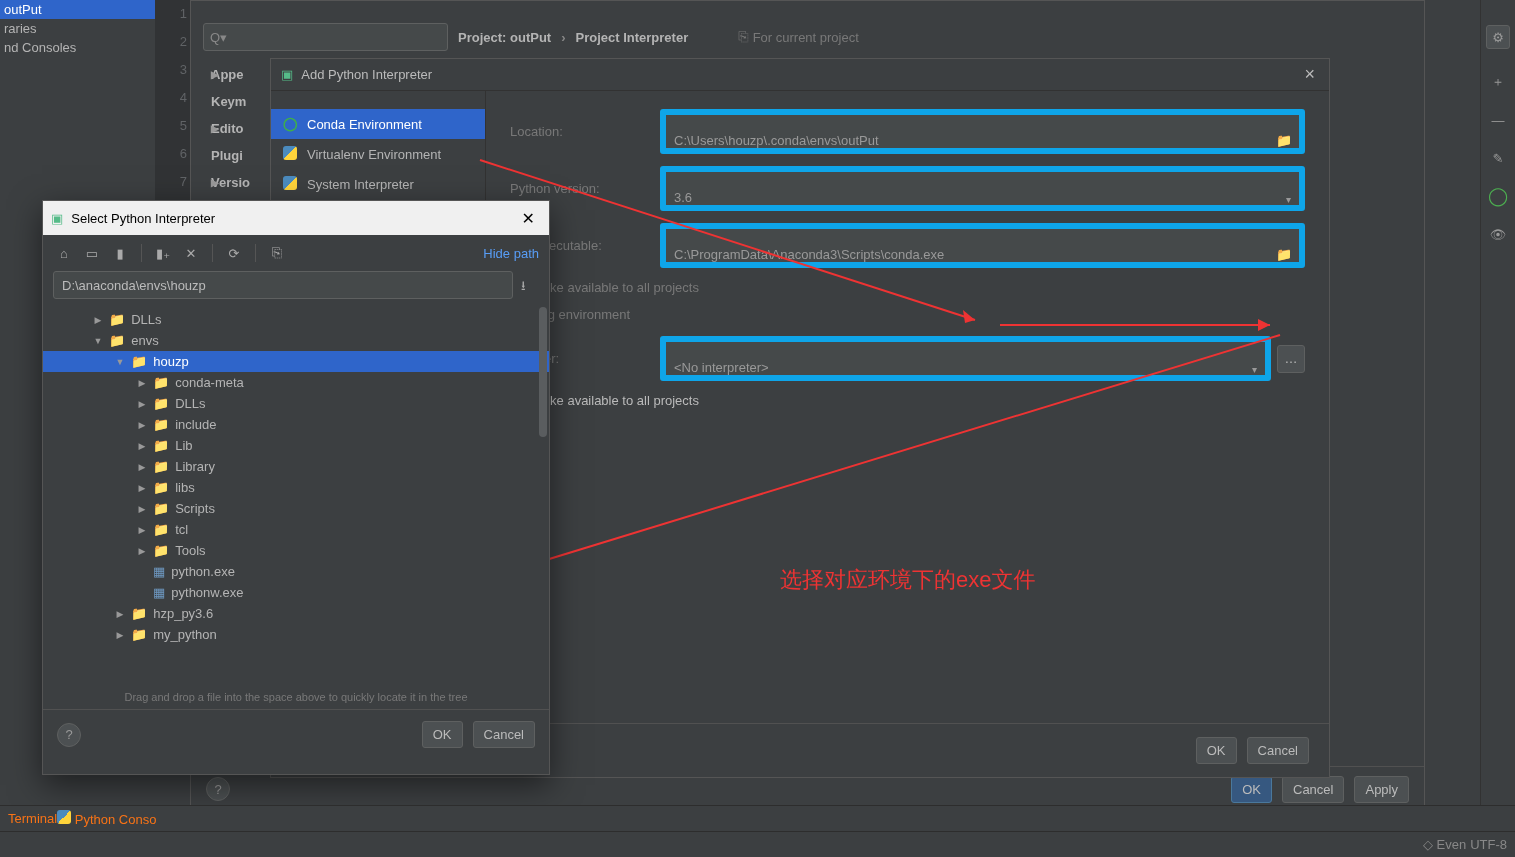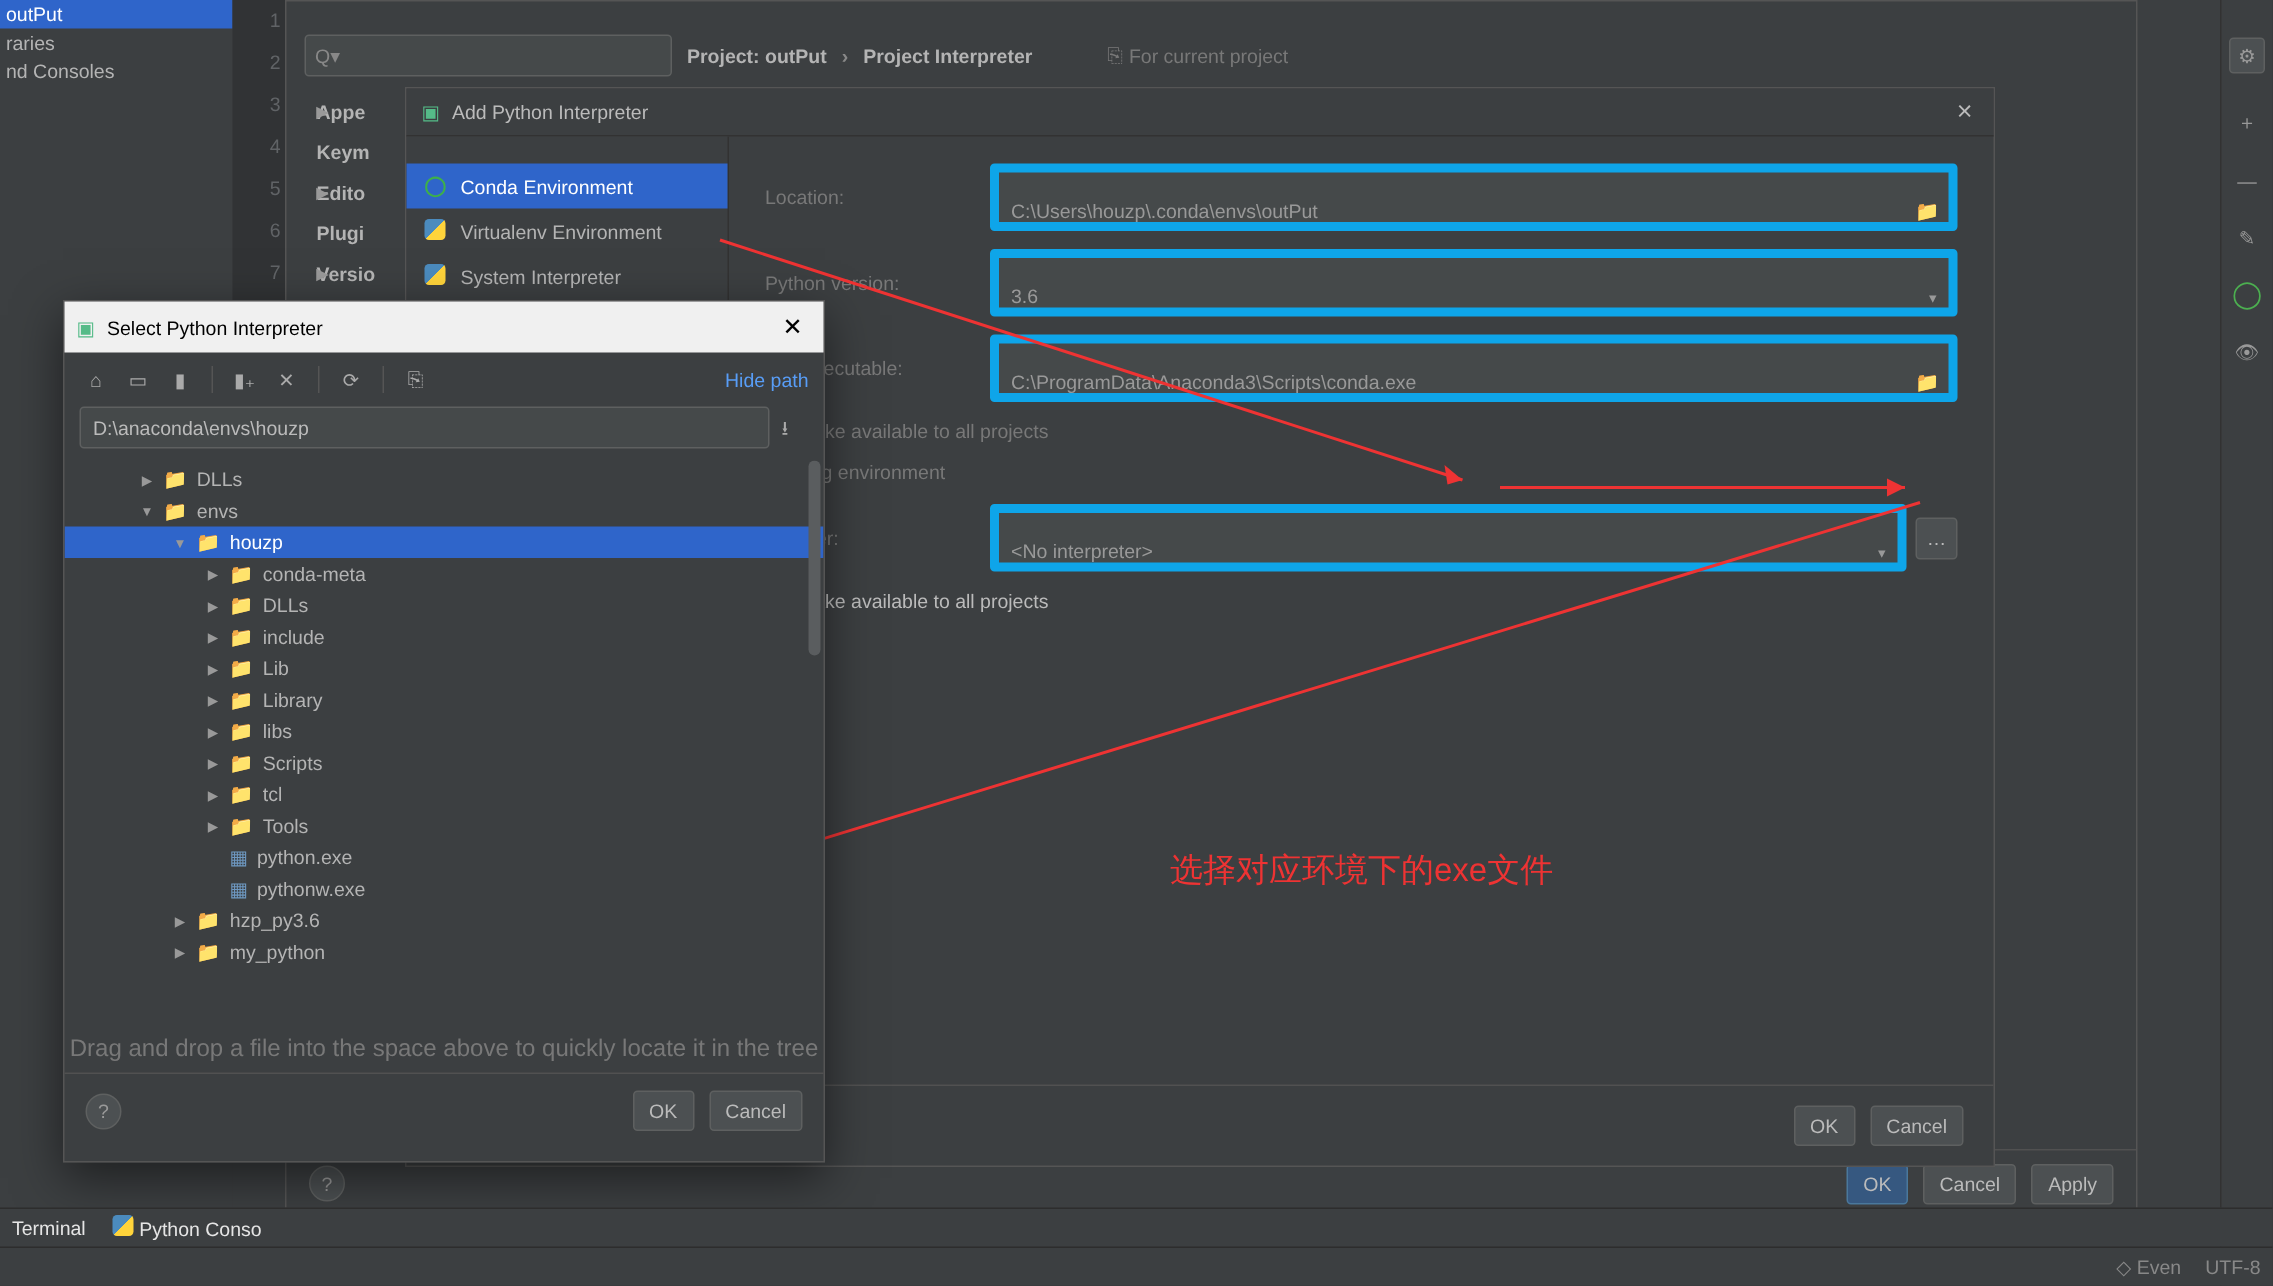--- a/index.html
+++ b/index.html
@@ -81,7 +81,7 @@
 .spi-tree .fold-ic { color: #b2a56a; }
 .spi-tree .file-ic { color: #6e98c1; }
 .spi-scroll { position: absolute; right: 2px; top: 0; width: 8px; height: 130px; background: #5a5d5f; border-radius: 4px; }
-.spi-hint { font-size: 16px; color: #787878; text-align: center; padding: 4px 0 6px 0; }
+.spi-hint { font-size: 11px; color: #787878; text-align: center; padding: 4px 0 6px 0; }
 .spi-bottom { height: 50px; border-top: 1px solid #515151; display: flex; align-items: center; padding: 0 14px; gap: 10px; }
 
 

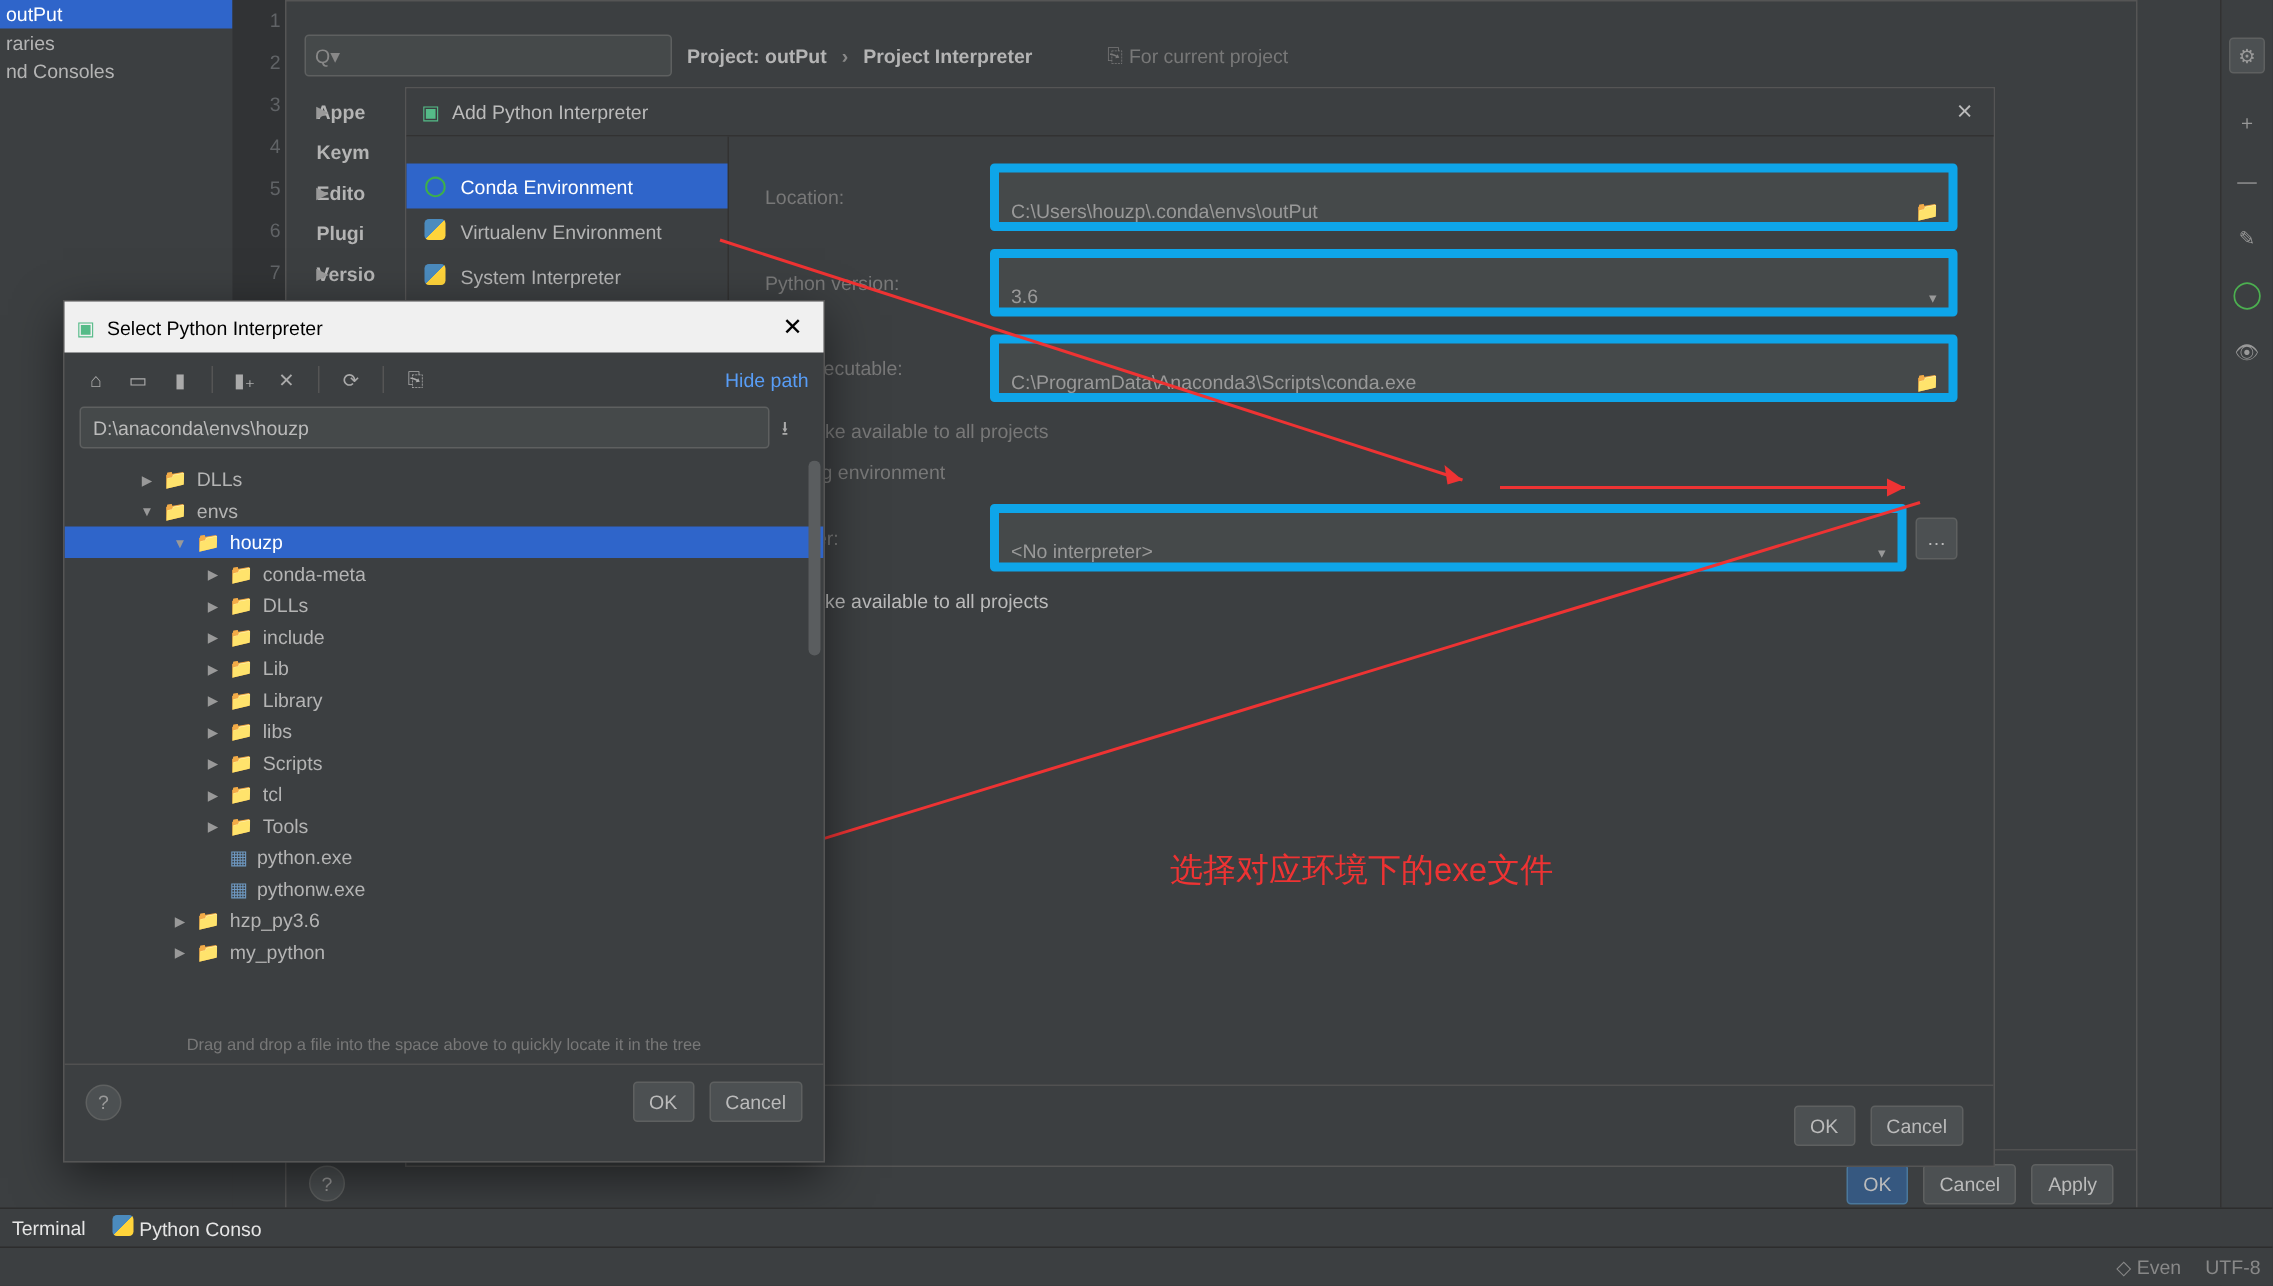--- a/index.html
+++ b/index.html
@@ -87,7 +87,7 @@
 
 .ide-status { position: absolute; bottom: 0; left: 0; right: 0; height: 26px; background: #3c3f41; border-top: 1px solid #2d2d2d; display: flex; align-items: center; padding: 0 8px; color: #888; font-size: 12px; }
 .ide-status .right { margin-left: auto; display: flex; gap: 16px; align-items: center; }
-.ide-toolbtns { position: absolute; bottom: 26px; left: 0; height: 26px; display: flex; align-items: center; padding: 0 8px; gap: 18px; color: #e5e5e5; font-size: 12px; background: #3c3f41; border-top: 1px solid #2d2d2d; width: 100%; }
+.ide-toolbtns { position: absolute; bottom: 26px; left: 0; height: 26px; display: flex; align-items: center; padding: 0 8px; color: #f97316; font-size: 12px; background: #3c3f41; border-top: 1px solid #2d2d2d; width: 100%; }
 
 
 .ic-py::before { content: ''; display: inline-block; width: 14px; height: 14px; background: linear-gradient(135deg,#4b8bbe 50%,#ffd43b 50%); border-radius: 3px; }

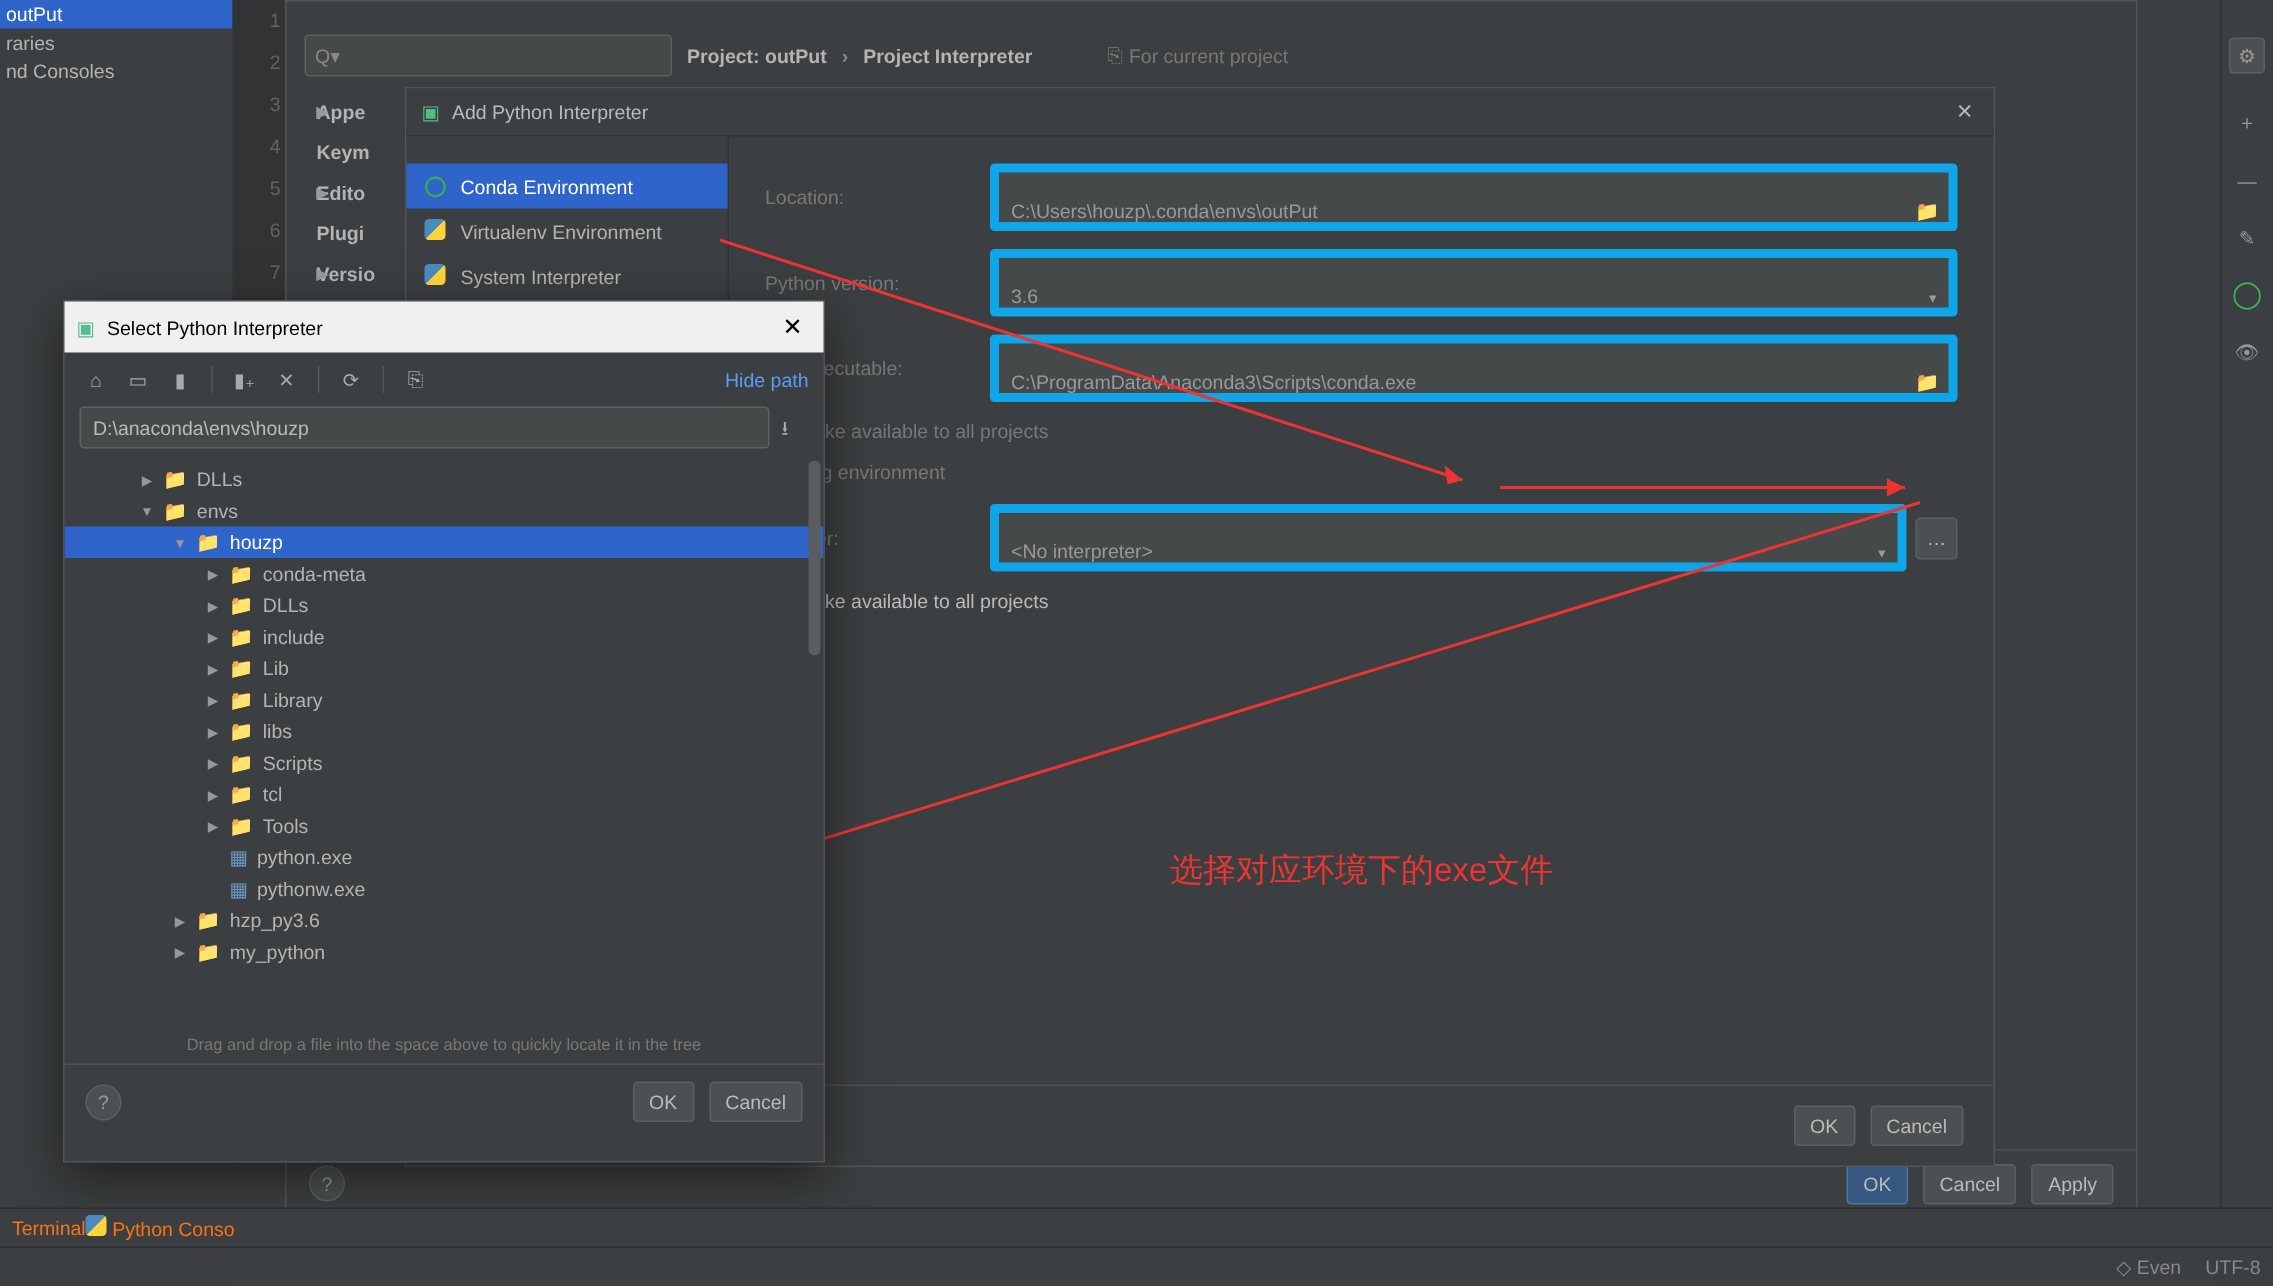--- a/index.html
+++ b/index.html
@@ -86,7 +86,7 @@
 
 
 .ide-status { position: absolute; bottom: 0; left: 0; right: 0; height: 26px; background: #3c3f41; border-top: 1px solid #2d2d2d; display: flex; align-items: center; padding: 0 8px; color: #888; font-size: 12px; }
-.ide-status .right { margin-left: auto; display: flex; gap: 16px; align-items: center; }
+.ide-status .right { margin-left: auto; display: flex; gap: 4px; align-items: center; }
 .ide-toolbtns { position: absolute; bottom: 26px; left: 0; height: 26px; display: flex; align-items: center; padding: 0 8px; color: #f97316; font-size: 12px; background: #3c3f41; border-top: 1px solid #2d2d2d; width: 100%; }
 
 

